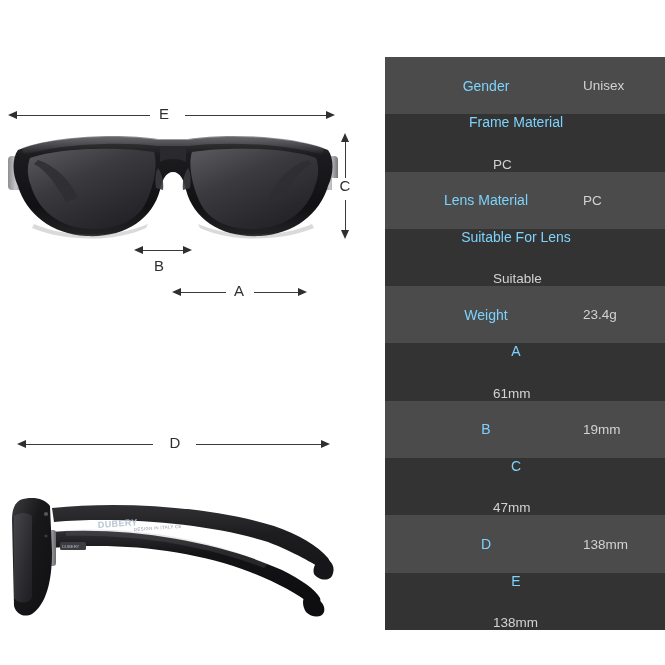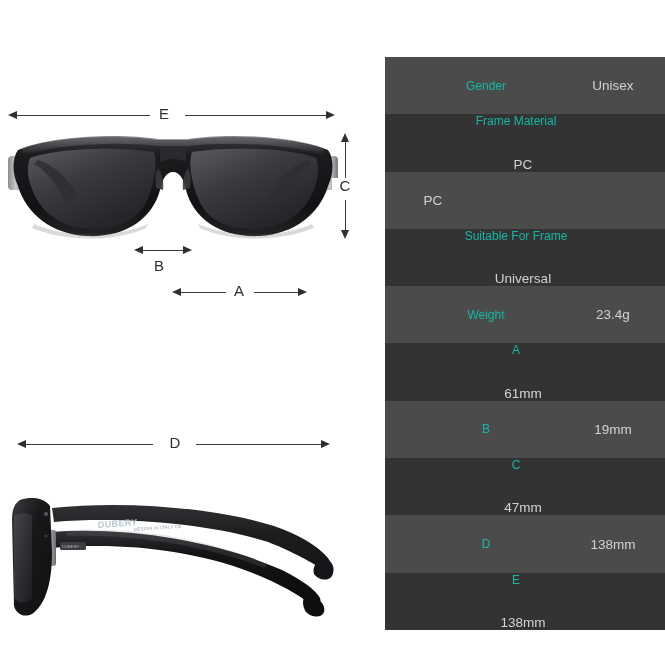--- a/index.html
+++ b/index.html
@@ -73,8 +73,8 @@
   .spec-key{
     flex:1 1 auto;
     text-align:center;
-    font-size:12px;
-    color:#14b8a6;
+    font-size:14px;
+    color:#7dd3fc;
     font-family:"Liberation Sans", sans-serif;
     padding-right:14px;
     white-space:nowrap;

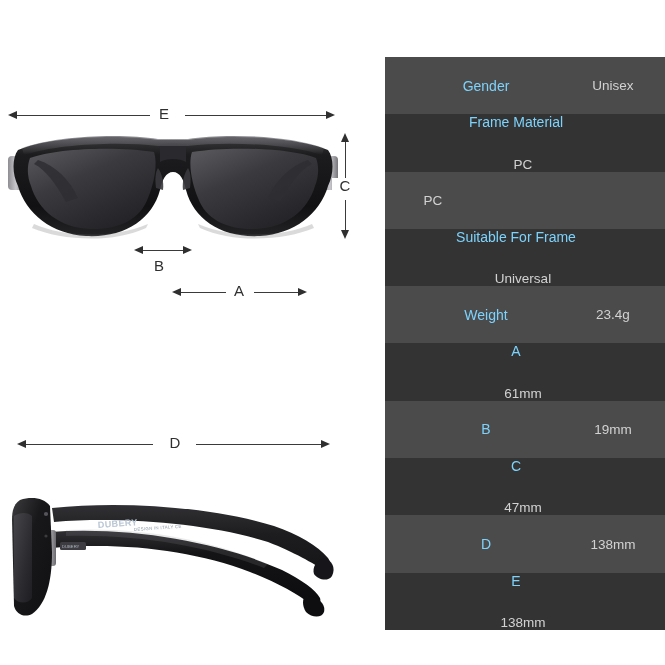--- a/index.html
+++ b/index.html
@@ -81,7 +81,7 @@
   }
   .spec-val{
     flex:0 0 auto;
-    text-align:center;
+    text-align:left;
     font-size:13.5px;
     color:#d2d2d2;
     font-family:"Liberation Sans", sans-serif;

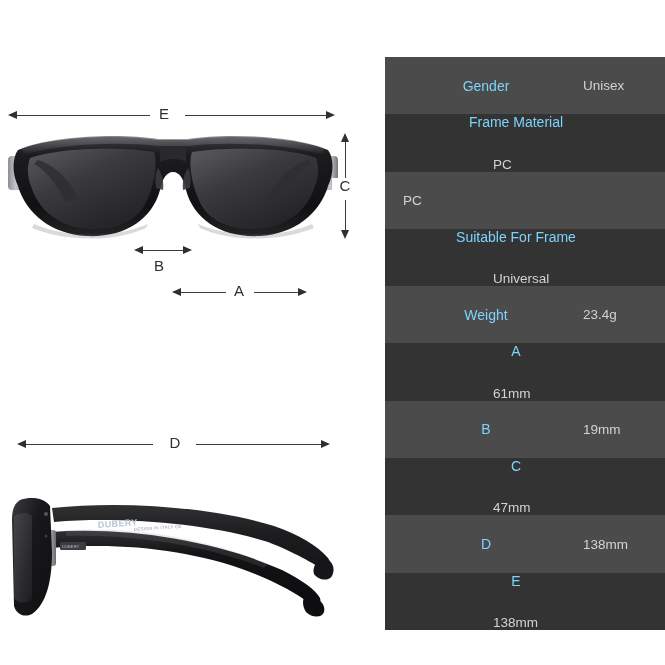--- a/index.html
+++ b/index.html
@@ -267,6 +267,7 @@
       <span class="spec-val">PC</span>
     </div>
     <div class="spec-row odd">
+      <span class="spec-key">Lens Material</span>
       <span class="spec-val">PC</span>
     </div>
     <div class="spec-row even">

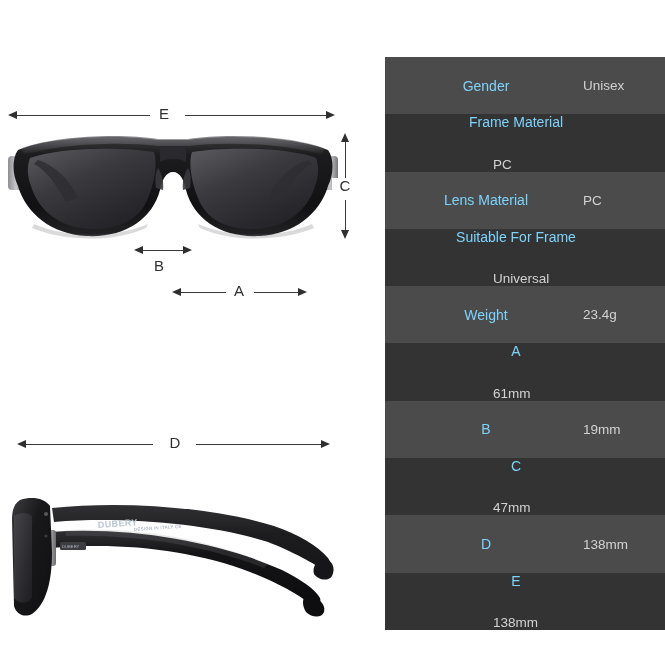--- a/index.html
+++ b/index.html
@@ -271,7 +271,7 @@
       <span class="spec-val">PC</span>
     </div>
     <div class="spec-row even">
-      <span class="spec-key">Suitable For Frame</span>
+      <span class="spec-key">Suitable For Lens</span>
       <span class="spec-val">Universal</span>
     </div>
     <div class="spec-row odd">

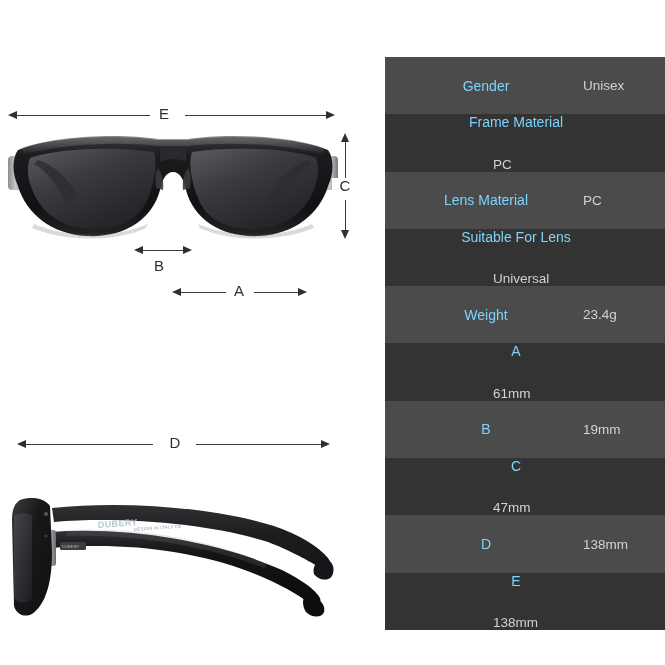--- a/index.html
+++ b/index.html
@@ -272,7 +272,7 @@
     </div>
     <div class="spec-row even">
       <span class="spec-key">Suitable For Lens</span>
-      <span class="spec-val">Universal</span>
+      <span class="spec-val">Suitable</span>
     </div>
     <div class="spec-row odd">
       <span class="spec-key">Weight</span>

